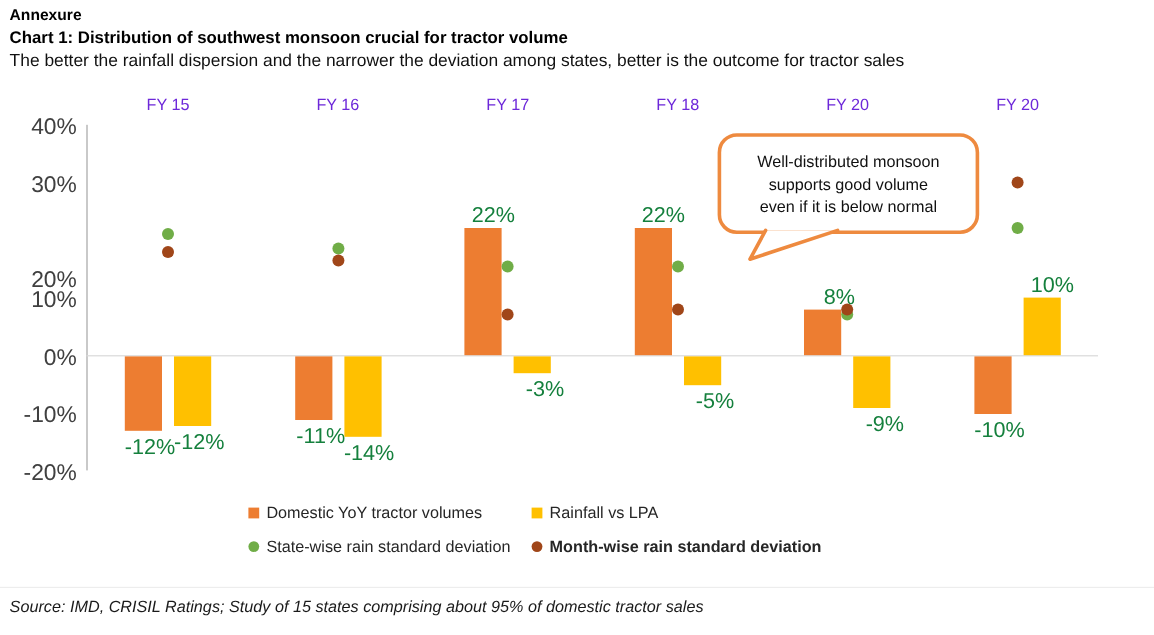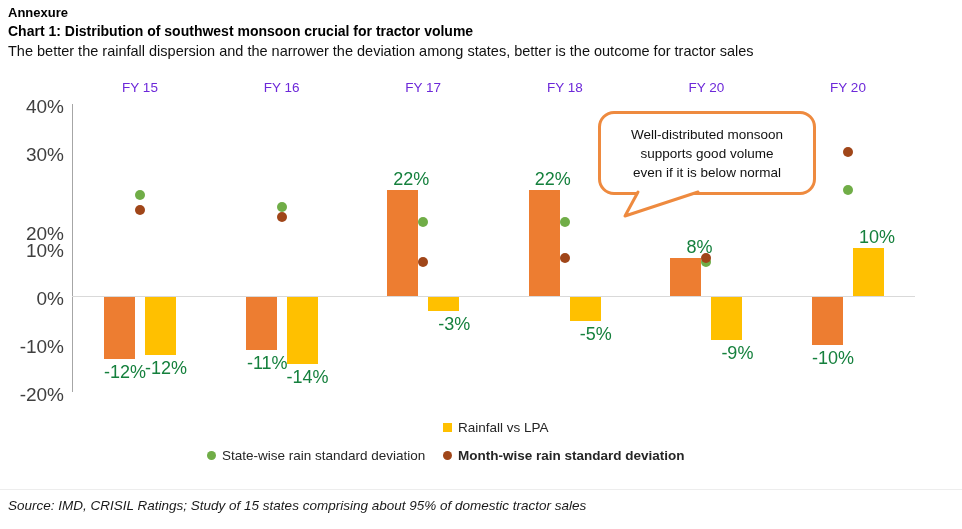--- a/index.html
+++ b/index.html
@@ -111,6 +111,10 @@
     <path d="M18,3 L5,27 L78,3" fill="#ffffff" stroke="#ee8a3f" stroke-width="3" stroke-linejoin="round" stroke-linecap="round"></path>
   </svg>
 
+  <div class="legend-item" style="left:207px;top:420px;">
+    <span class="leg-sq" style="background: rgb(237, 125, 49);"></span>
+    <span>Domestic YoY tractor volumes</span>
+  </div>
   <div class="legend-item" style="left:443px;top:420px;">
     <span class="leg-sq" style="background: rgb(255, 192, 0);"></span>
     <span>Rainfall vs LPA</span>

